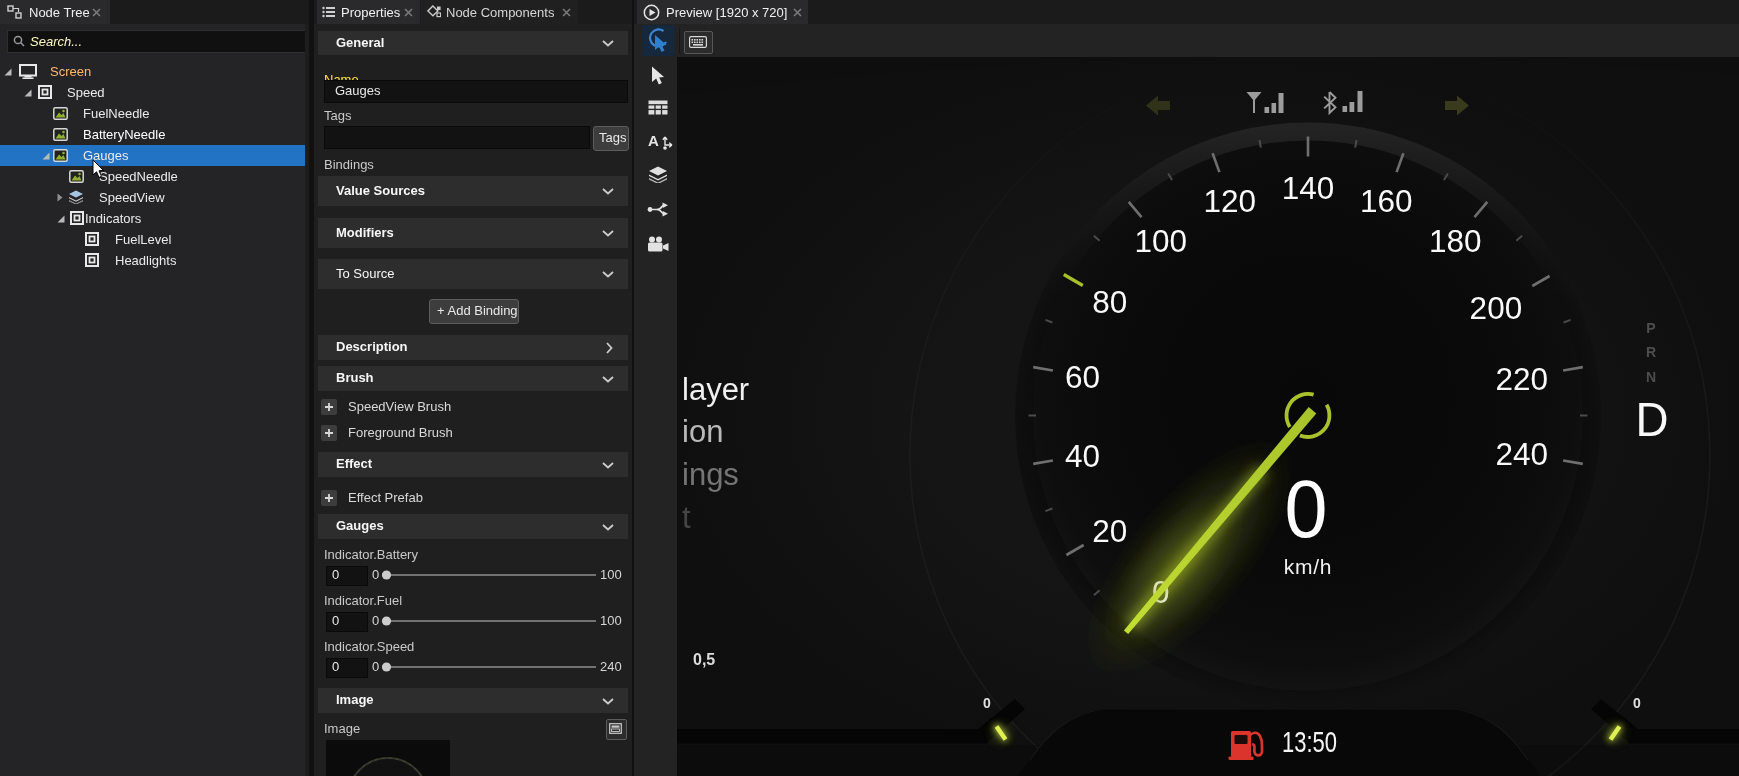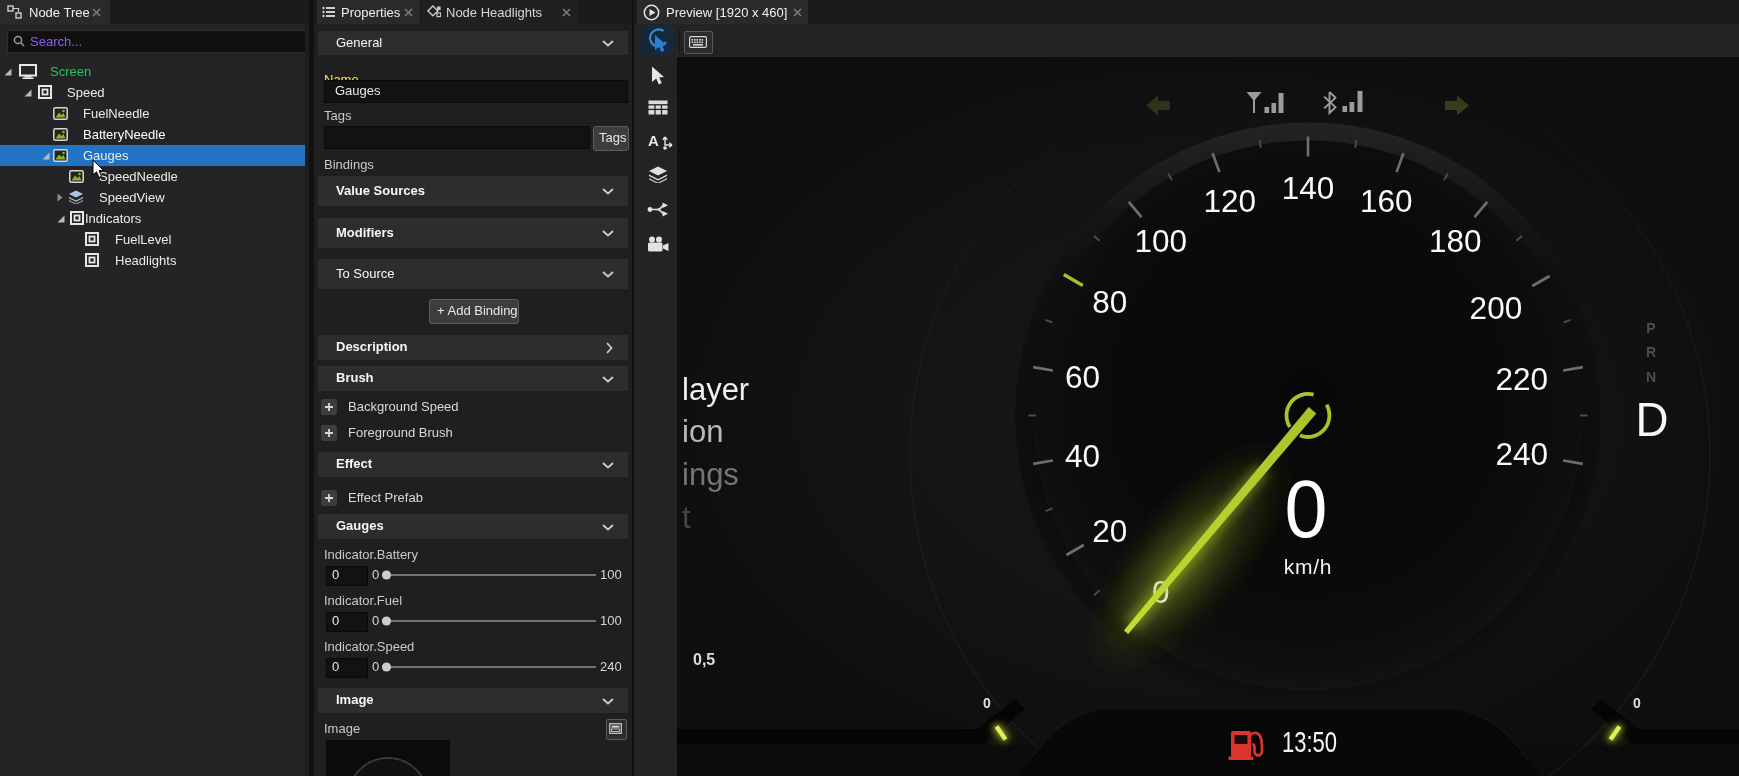--- a/index.html
+++ b/index.html
@@ -122,7 +122,7 @@
     <rect x="10" y="1.5" width="3.6" height="3.6" fill="#c9c9c9"></rect>
     <rect x="10" y="8" width="3.6" height="3.6" fill="none" stroke="#c9c9c9" stroke-width="1.2"></rect>
   </svg>
-<div class="abs txt" style="left:446px;top:5px;color:#d6d6d6">Node Headlights</div>
+<div class="abs txt" style="left:446px;top:5px;color:#d6d6d6">Node Components</div>
 <svg class="abs" style="left:562px;top:8px" width="9" height="9">
     <path d="M1,1 L8,8 M8,1 L1,8" stroke="#7a7a7a" stroke-width="1.6"></path>
   </svg>

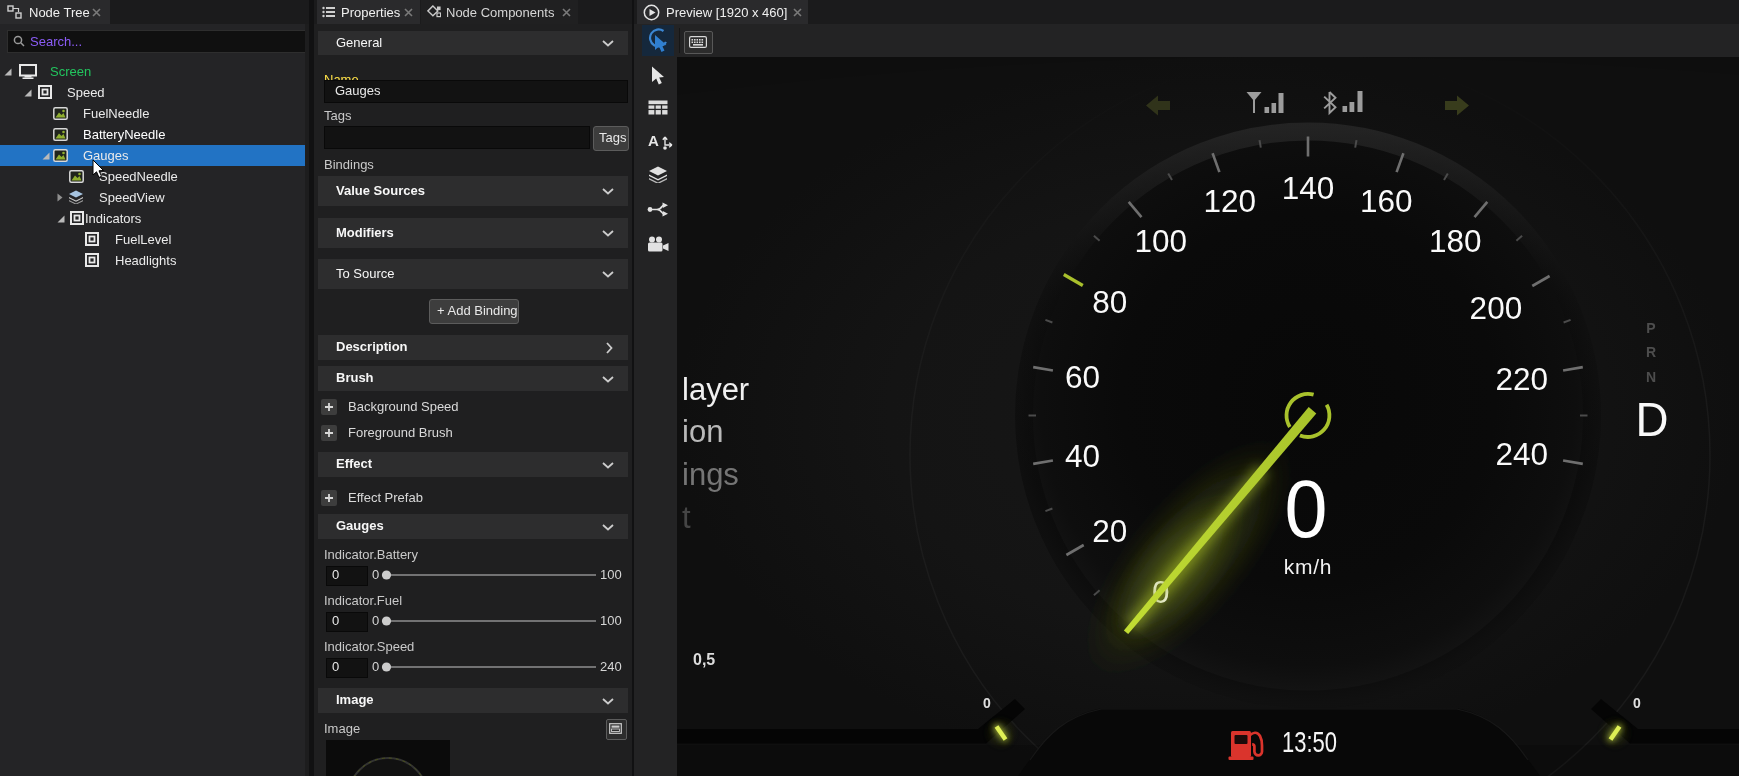--- a/index.html
+++ b/index.html
@@ -241,7 +241,7 @@
     <circle cx="8.5" cy="8.5" r="7.2" fill="none" stroke="#e4e4e4" stroke-width="1.5"></circle>
     <polygon points="6.5,5 12.5,8.5 6.5,12" fill="#e4e4e4"></polygon>
   </svg>
-<div class="abs txt" style="left:666px;top:5px;color:#f0f0f0">Preview [1920 x 460]</div>
+<div class="abs txt" style="left:666px;top:5px;color:#f0f0f0">Preview [1920 x 720]</div>
 <svg class="abs" style="left:793px;top:8px" width="9" height="9">
     <path d="M1,1 L8,8 M8,1 L1,8" stroke="#7a7a7a" stroke-width="1.6"></path>
   </svg>

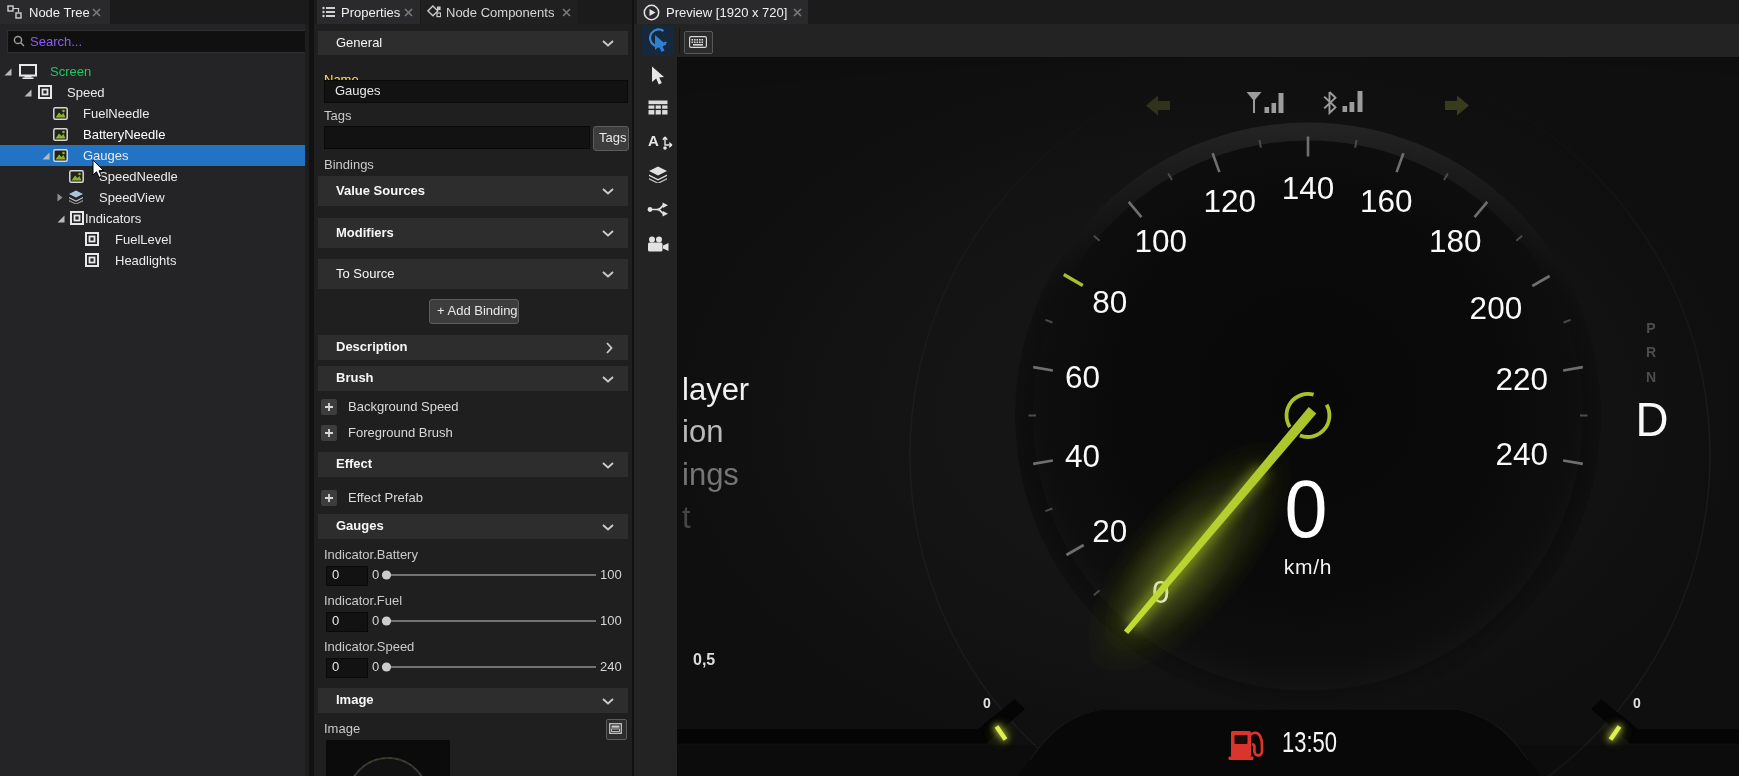--- a/index.html
+++ b/index.html
@@ -23,7 +23,7 @@
     <circle cx="5" cy="5" r="3.6" fill="none" stroke="#9a9a9a" stroke-width="1.5"></circle>
     <line x1="7.8" y1="7.8" x2="11" y2="11" stroke="#9a9a9a" stroke-width="1.5"></line>
   </svg>
-<div class="abs txt" style="left:30px;top:34px;color:#8b5cf6;">Search...</div>
+<div class="abs txt" style="left:30px;top:34px;color:#fef9c3;font-style:italic">Search...</div>
 <svg class="abs" style="left:4px;top:68px" width="8" height="8">
     <polygon points="7.5,0.5 7.5,7.5 0.5,7.5" fill="#b9b9b9"></polygon>
   </svg>

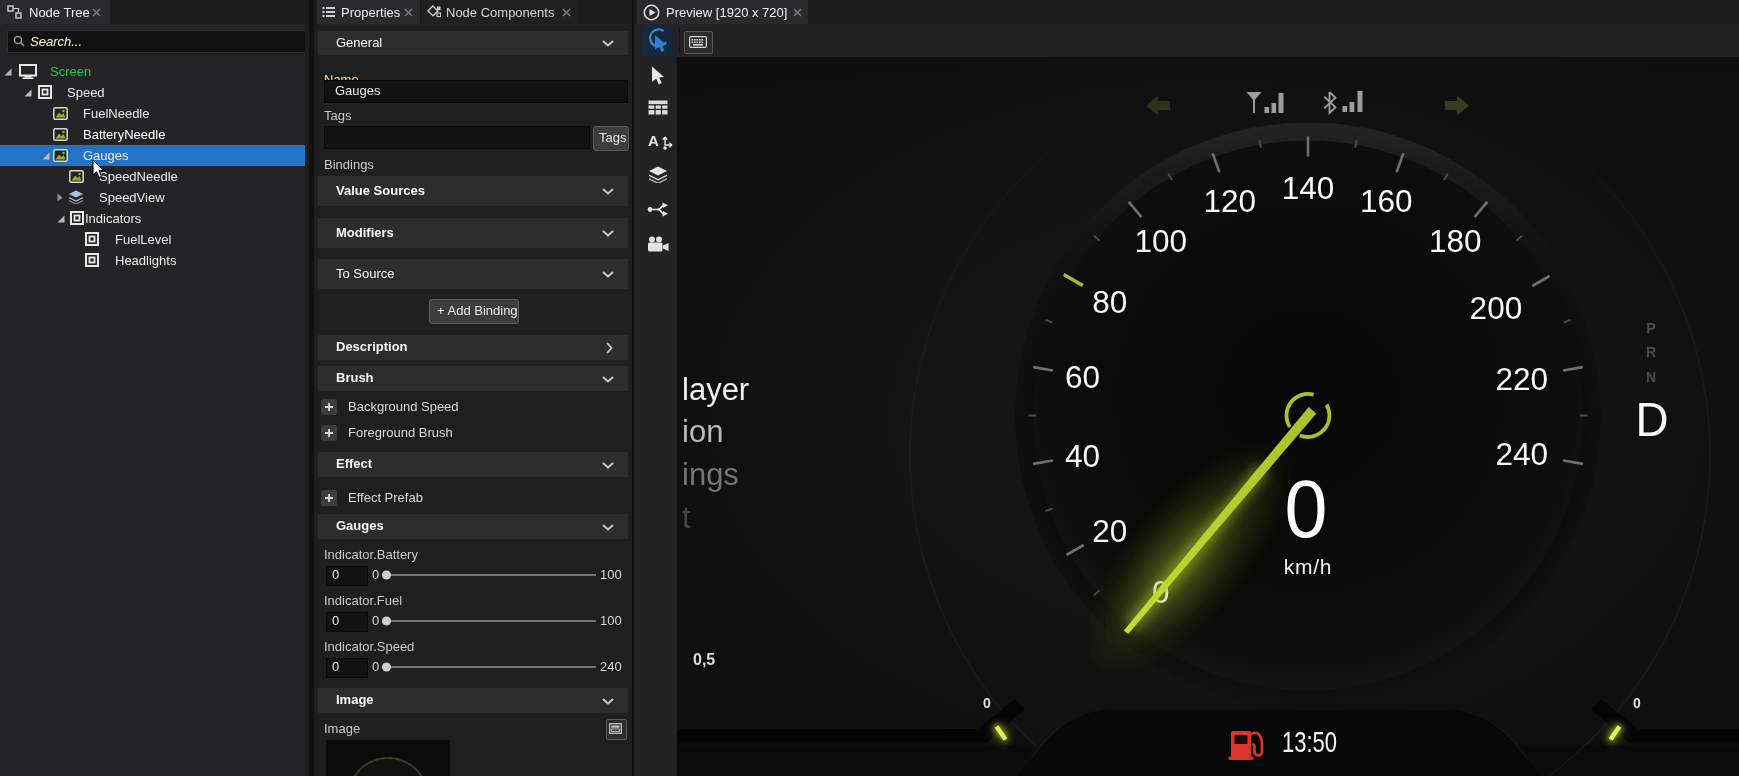--- a/index.html
+++ b/index.html
@@ -127,7 +127,7 @@
     <path d="M1,1 L8,8 M8,1 L1,8" stroke="#7a7a7a" stroke-width="1.6"></path>
   </svg>
 <div class="abs" style="left:318px;top:31px;width:310px;height:24px;background:#2d2d2e"></div>
-<div class="abs txt" style="left:336px;top:35px;color:#f7f7f7;font-weight:normal">General</div>
+<div class="abs txt" style="left:336px;top:35px;color:#f7f7f7;font-weight:bold">General</div>
 <svg class="abs" style="left:602px;top:40px" width="12" height="7">
     <polyline points="1,1 6,5.5 11,1" fill="none" stroke="#cccccc" stroke-width="1.8"></polyline>
   </svg>

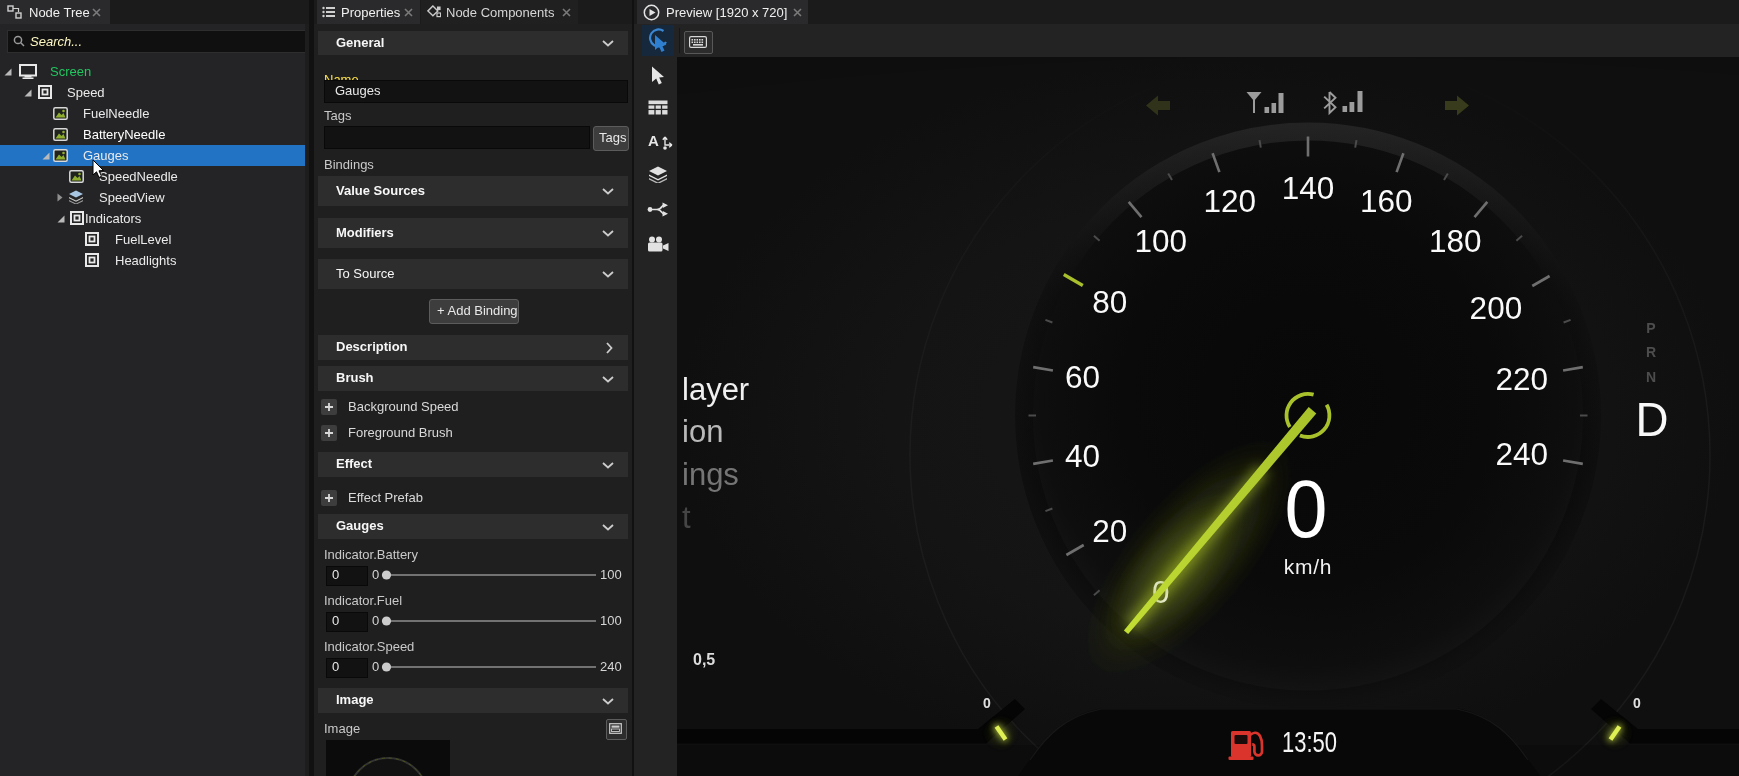--- a/index.html
+++ b/index.html
@@ -32,7 +32,7 @@
     <rect x="5.5" y="11.5" width="7" height="2" fill="#e8e8e8"></rect>
     <rect x="3.5" y="13.5" width="11" height="1.5" fill="#e8e8e8"></rect>
   </svg>
-<div class="abs txt" style="left:50px;top:64px;color:#22c55e">Screen</div>
+<div class="abs txt" style="left:50px;top:64px;color:#fdba74">Screen</div>
 <svg class="abs" style="left:24px;top:89px" width="8" height="8">
     <polygon points="7.5,0.5 7.5,7.5 0.5,7.5" fill="#b9b9b9"></polygon>
   </svg>

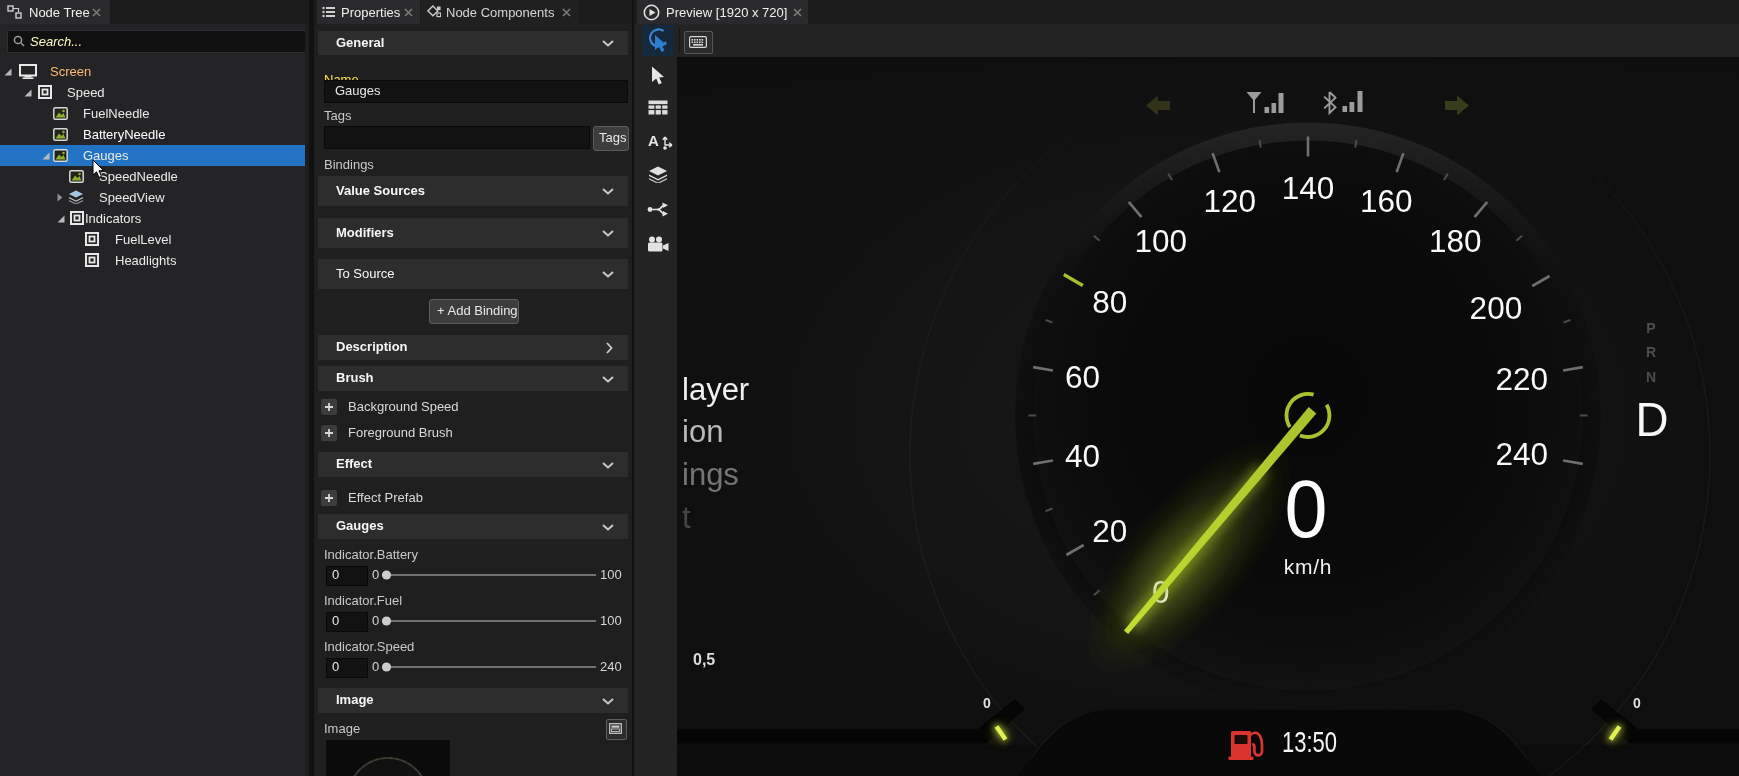--- a/index.html
+++ b/index.html
@@ -170,7 +170,7 @@
 <svg class="abs" style="left:321px;top:399px" width="16" height="16">
     <path d="M8,4 L8,12 M4,8 L12,8" stroke="#d8d8d8" stroke-width="1.8"></path>
   </svg>
-<div class="abs txt" style="left:348px;top:399px;color:#d9d9d9">Background Speed</div>
+<div class="abs txt" style="left:348px;top:399px;color:#d9d9d9">SpeedView Brush</div>
 <div class="abs" style="left:321px;top:425px;width:16px;height:16px;background:#3d3d3d;border-radius:2px"></div>
 <svg class="abs" style="left:321px;top:425px" width="16" height="16">
     <path d="M8,4 L8,12 M4,8 L12,8" stroke="#d8d8d8" stroke-width="1.8"></path>

